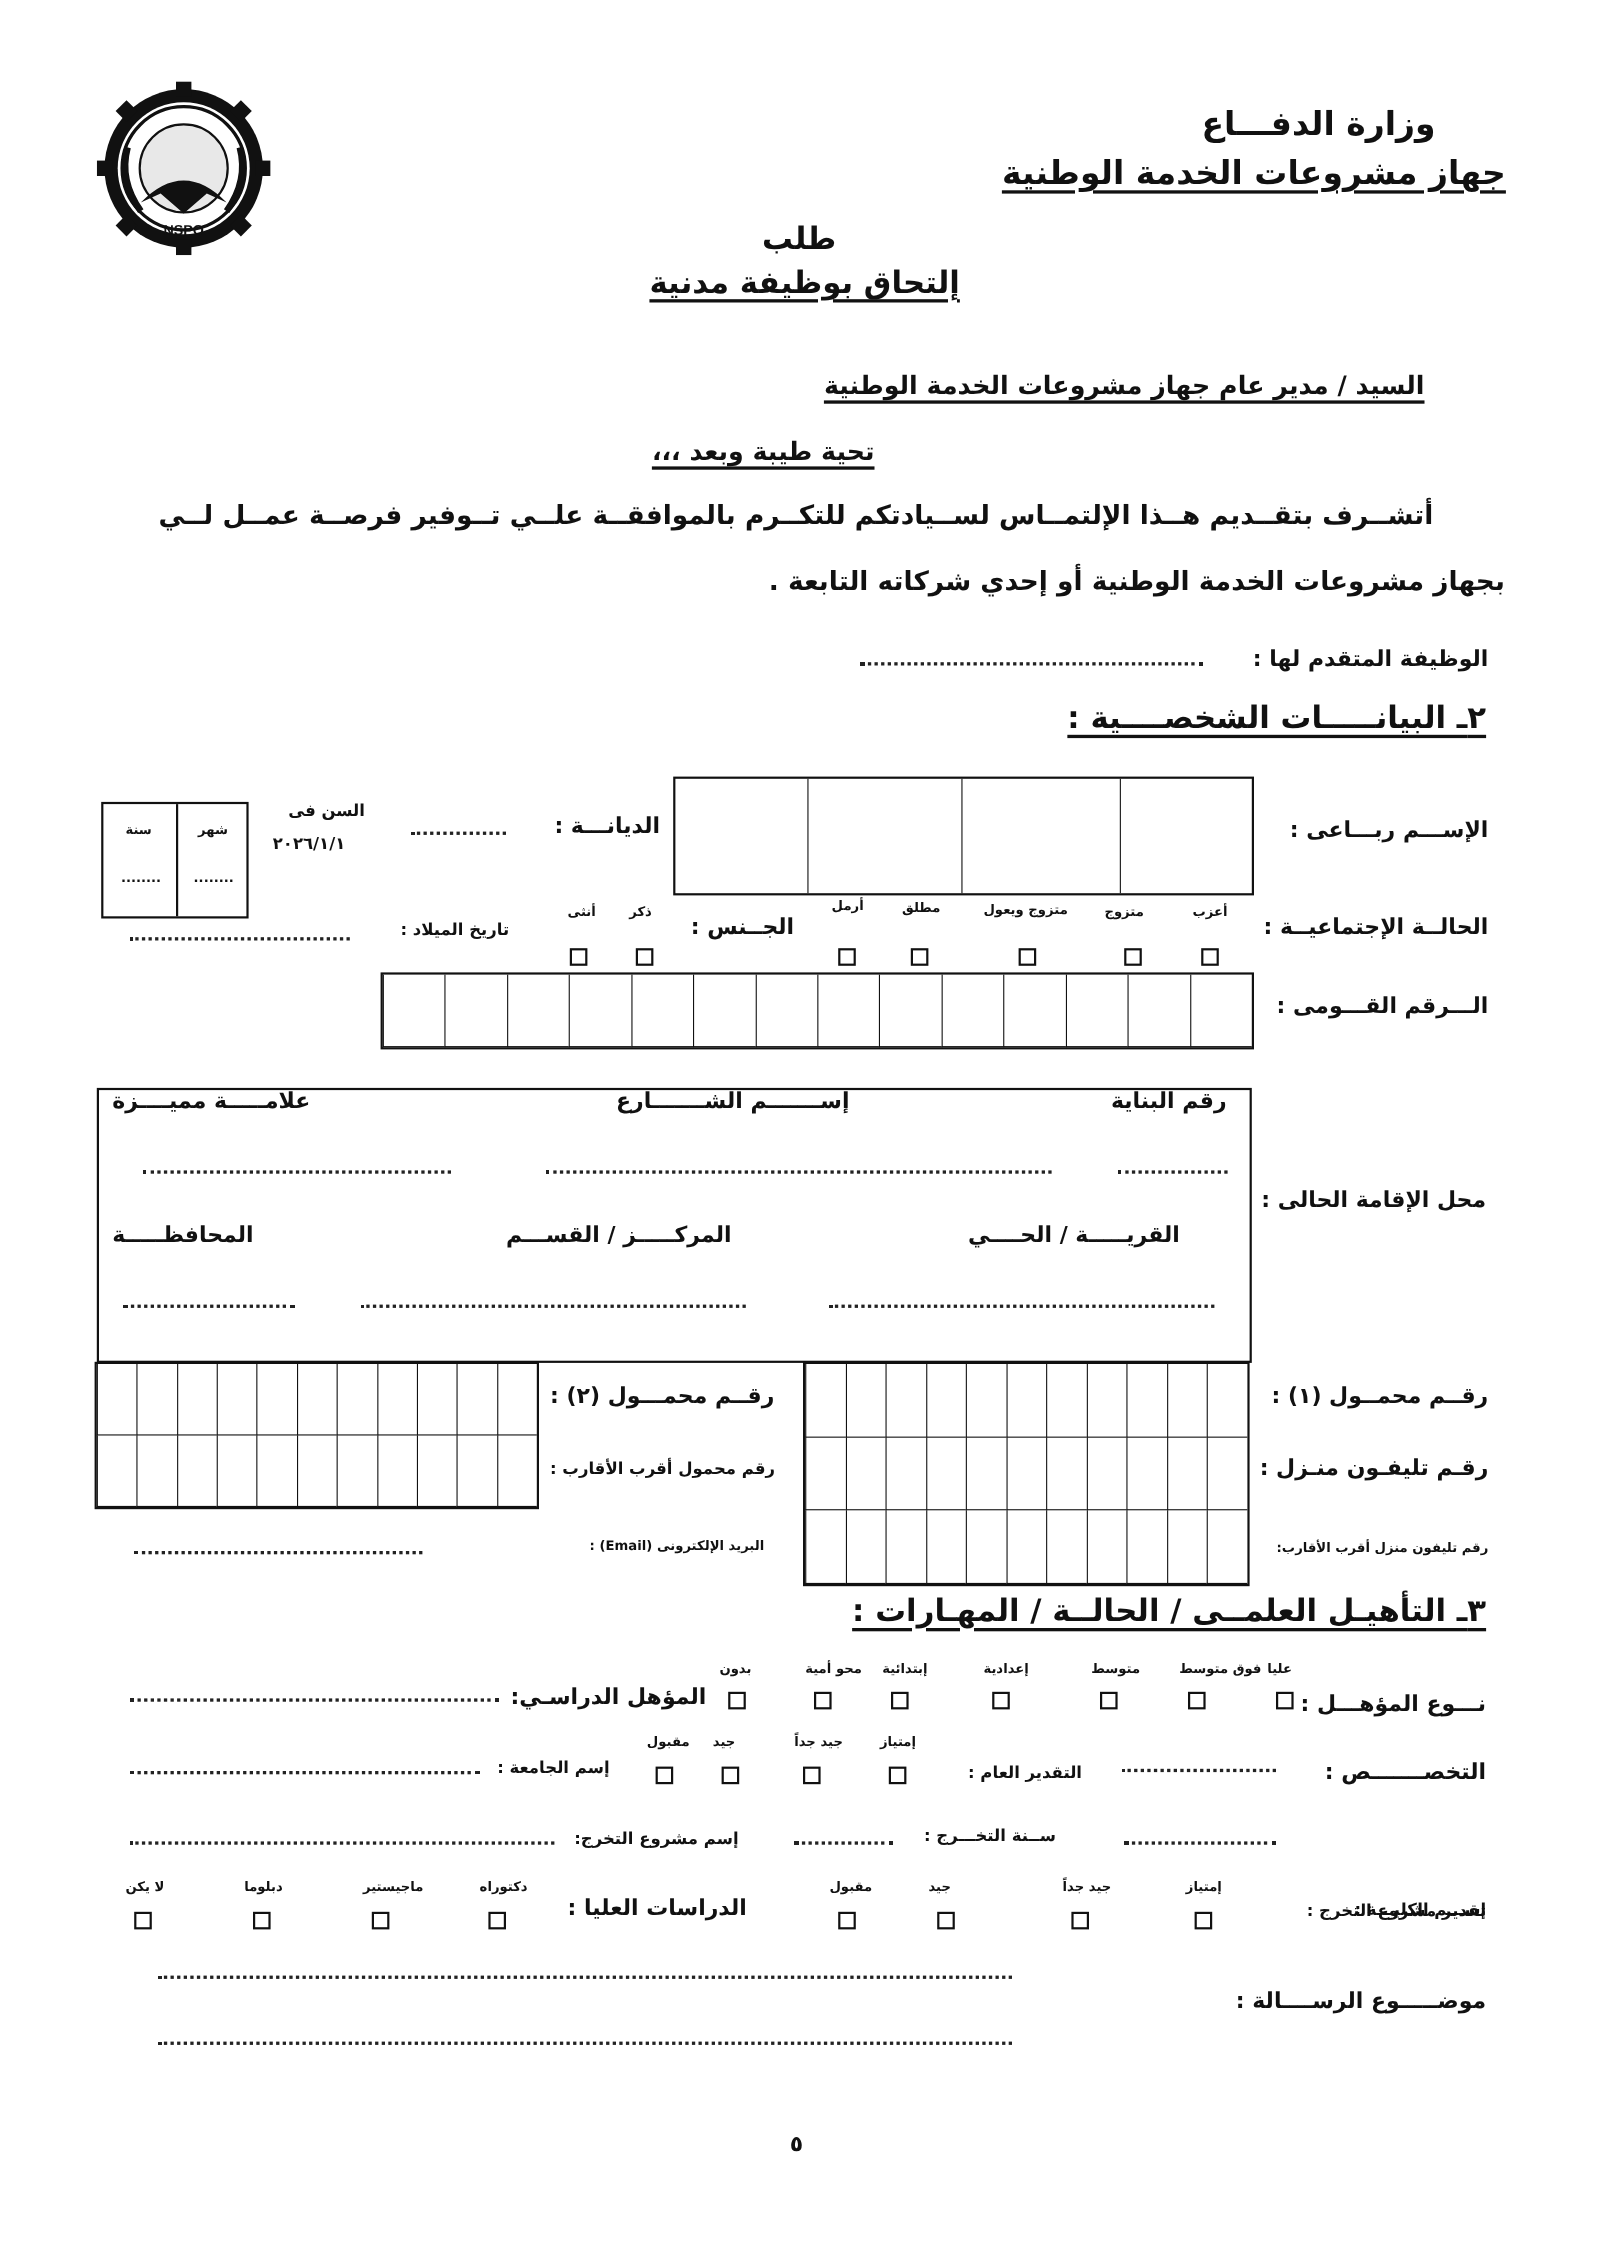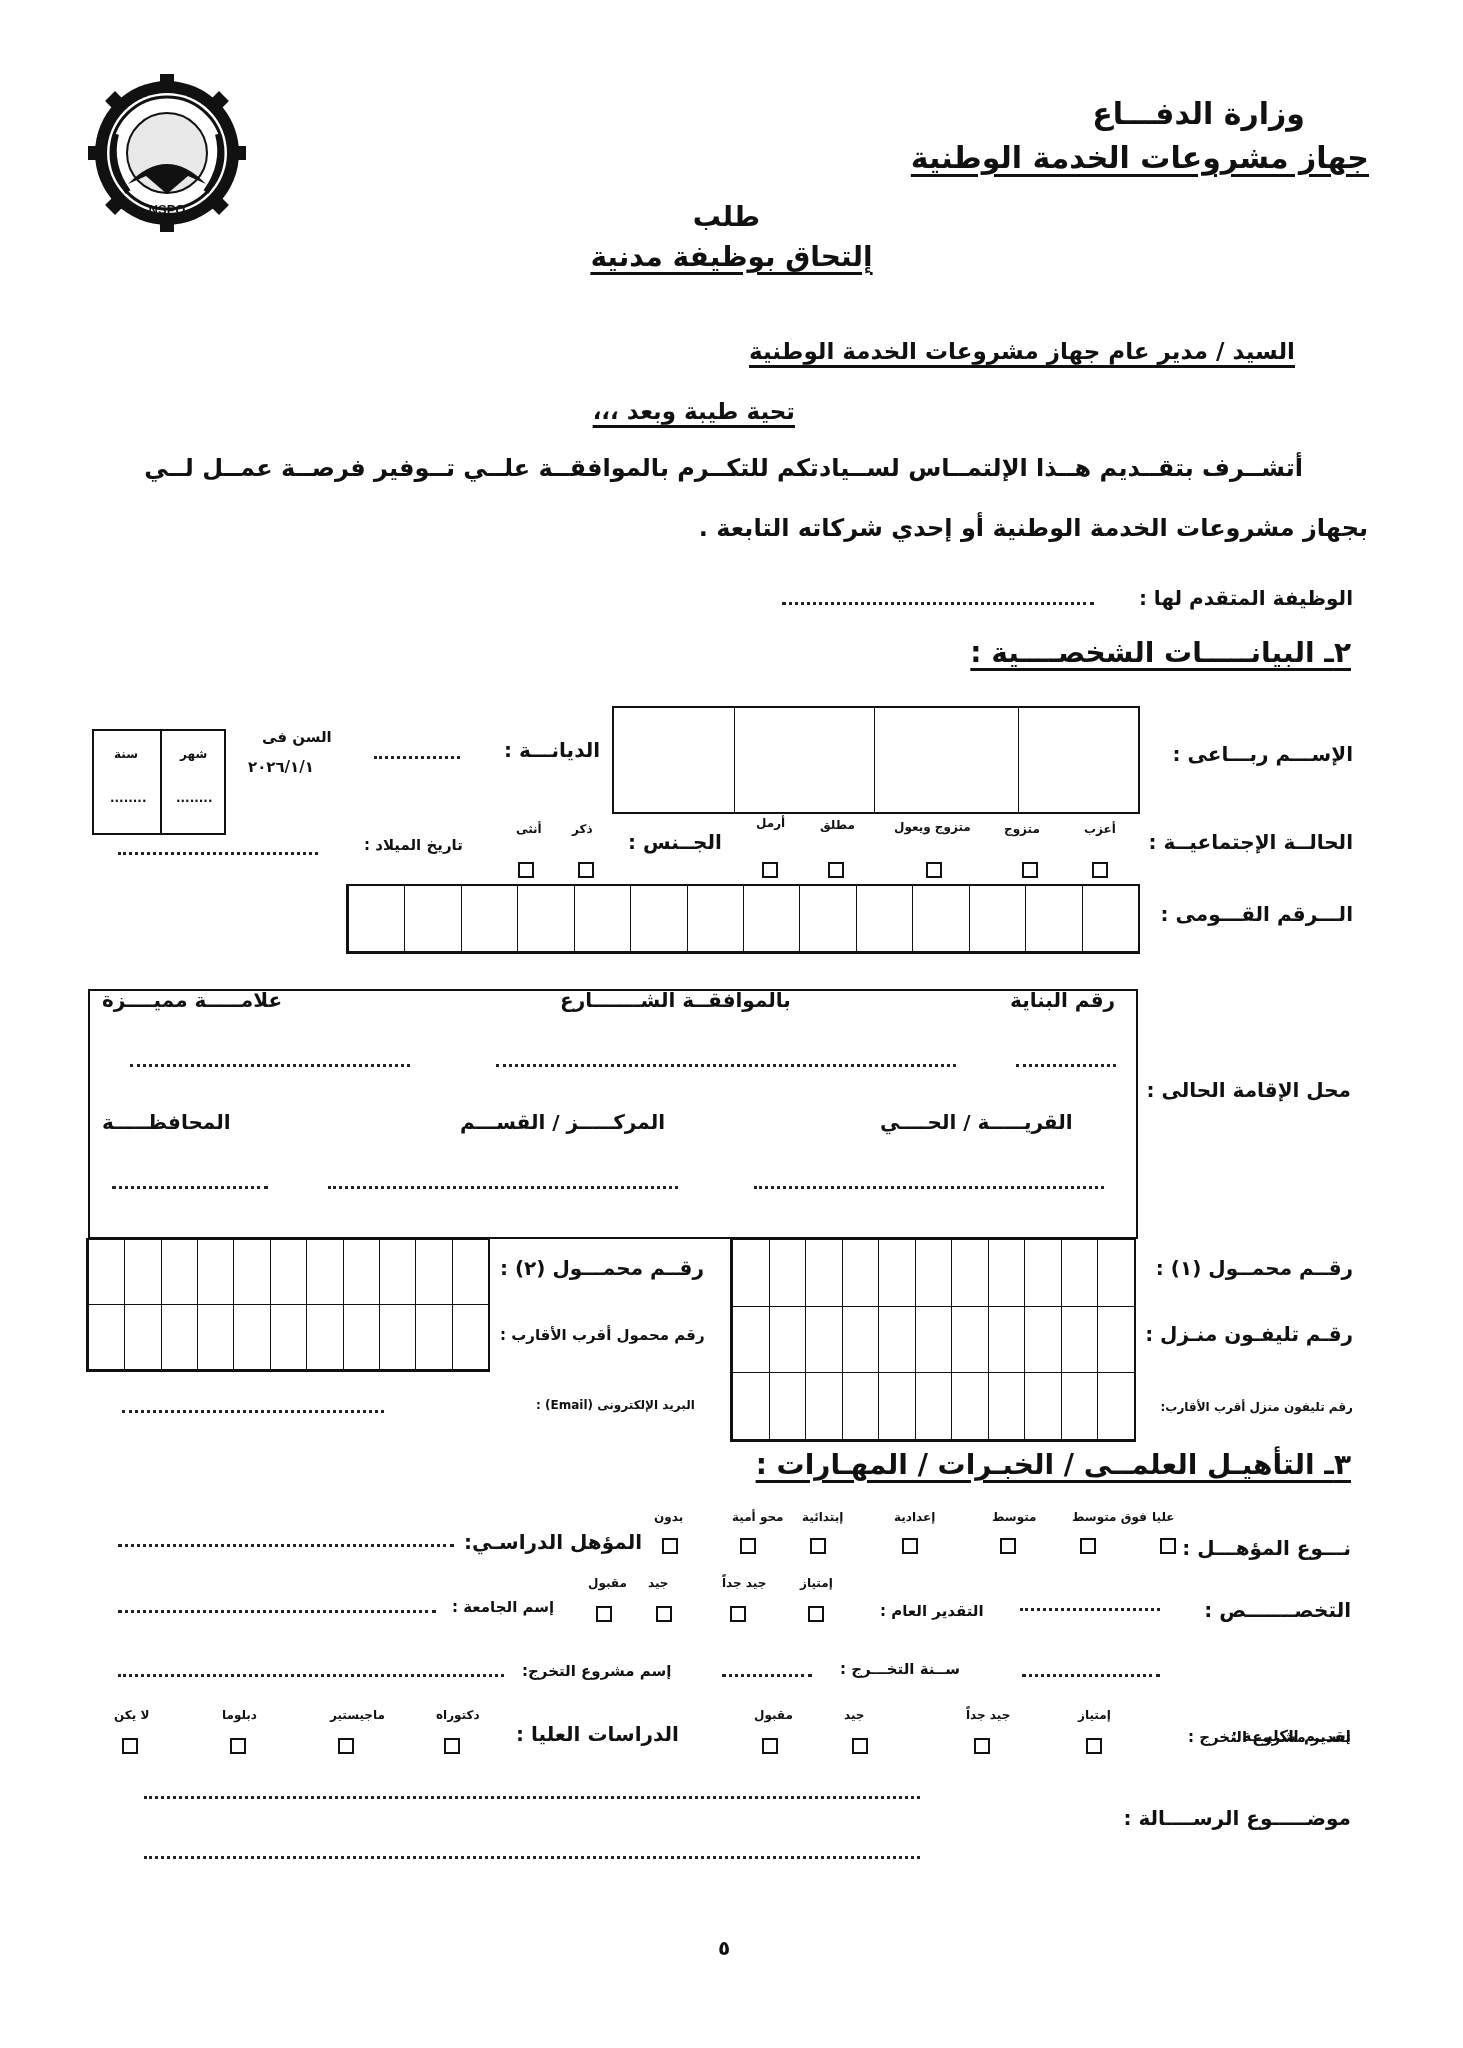--- a/index.html
+++ b/index.html
@@ -126,7 +126,7 @@
 <div class="box" style="left:88px; top:968px; width:1050px; height:250px;"></div>
 <div class="lbl md" style="right:112px; top:1078px;">محل الإقامة الحالى :</div>
 <div class="lbl md" style="left:1010px; top:988px;">رقم البناية</div>
-<div class="lbl md" style="left:560px; top:988px; letter-spacing:6px;">بالموافقــة الشـــــــارع</div>
+<div class="lbl md" style="left:560px; top:988px; letter-spacing:6px;">إســـــــم الشـــــــارع</div>
 <div class="lbl md" style="left:102px; top:988px; letter-spacing:4px;">علامـــــة مميــــزة</div>
 <div class="dots" style="left:1016px; width:100px; top:1064px;"></div>
 <div class="dots" style="left:496px; width:460px; top:1064px;"></div>

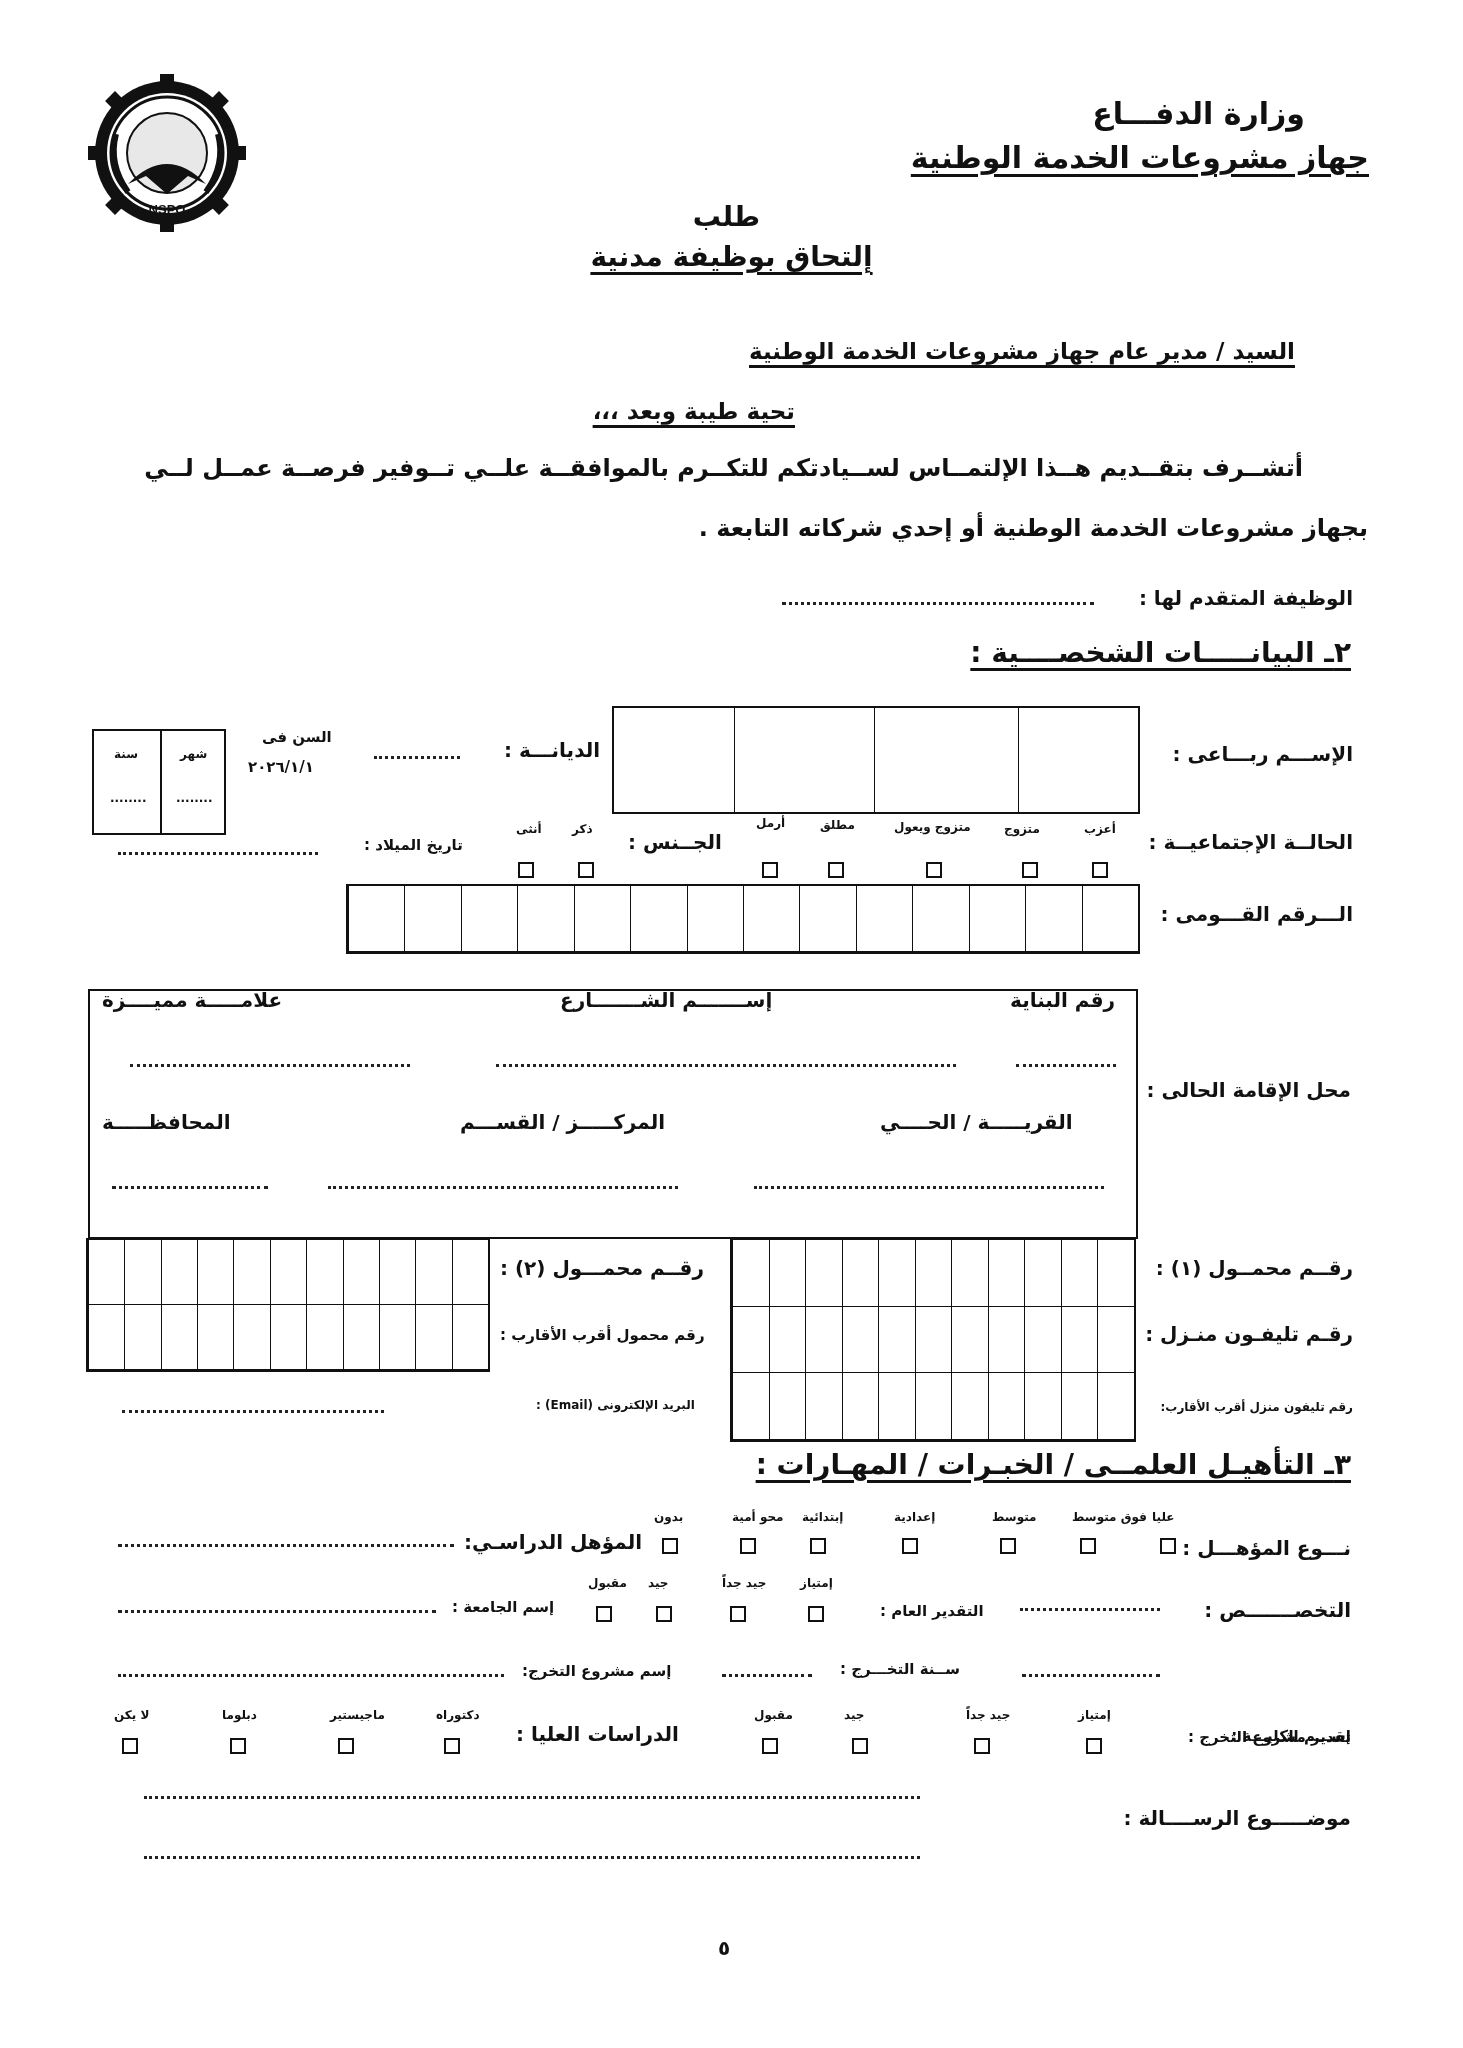--- a/index.html
+++ b/index.html
@@ -206,7 +206,7 @@
 <div class="lbl tiny" style="left:536px; top:1398px;">البريد الإلكترونى (Email) :</div>
 <div class="dots" style="left:122px; width:262px; top:1410px;"></div>
 
-<div class="lbl u" style="right:112px; top:1448px; font-size:28px;">٣ـ التأهيـل العلمــى / الخبـرات / المهـارات :</div>
+<div class="lbl u" style="right:112px; top:1448px; font-size:28px;">٣ـ التأهيـل العلمــى / الحالــة / المهـارات :</div>
 
 <div class="lbl md" style="right:112px; top:1536px;">نـــوع المؤهـــل :</div>
 <div id="qual-types">

